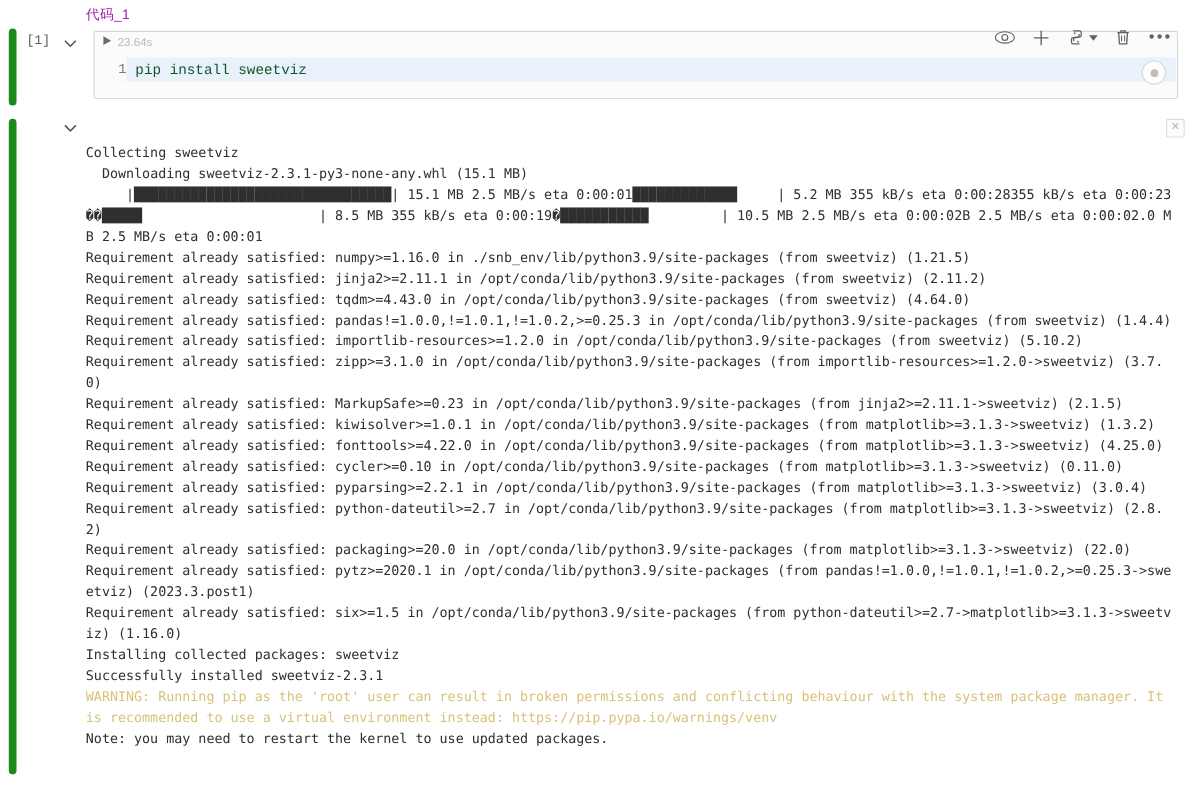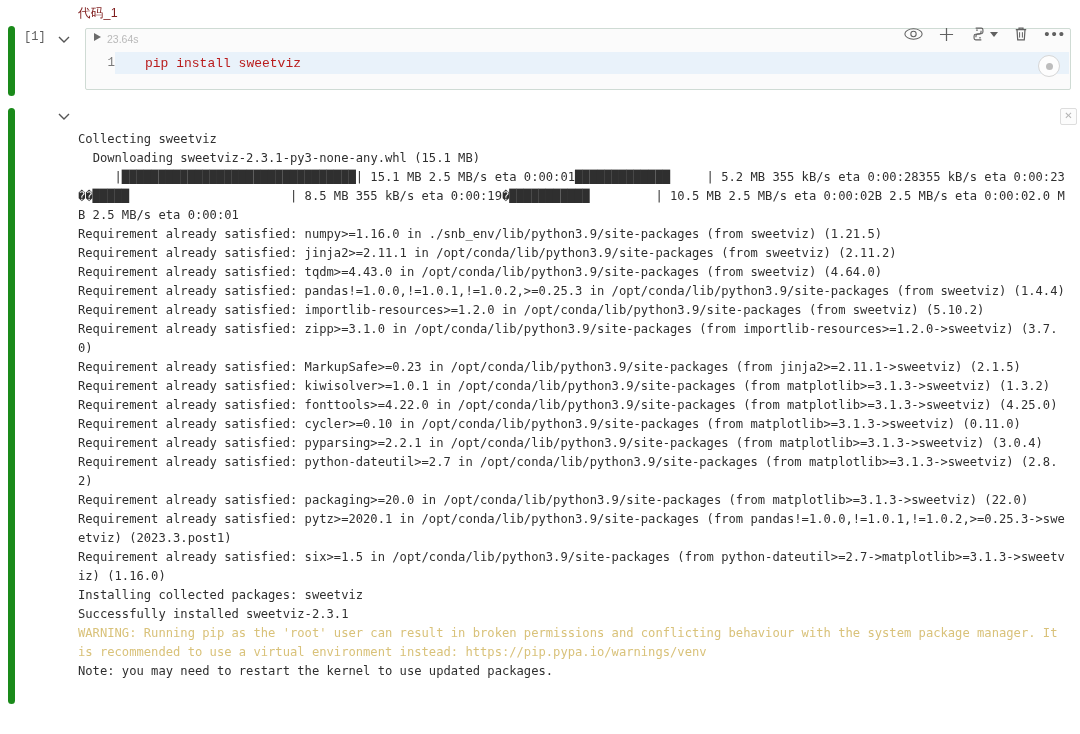--- a/index.html
+++ b/index.html
@@ -27,7 +27,7 @@
     left: 78px;
     top: 5px;
     font-size: 12.5px;
-    color: #7f1d1d;
+    color: #a21caf;
     letter-spacing: .3px;
     font-family: "Liberation Sans", sans-serif;
   }

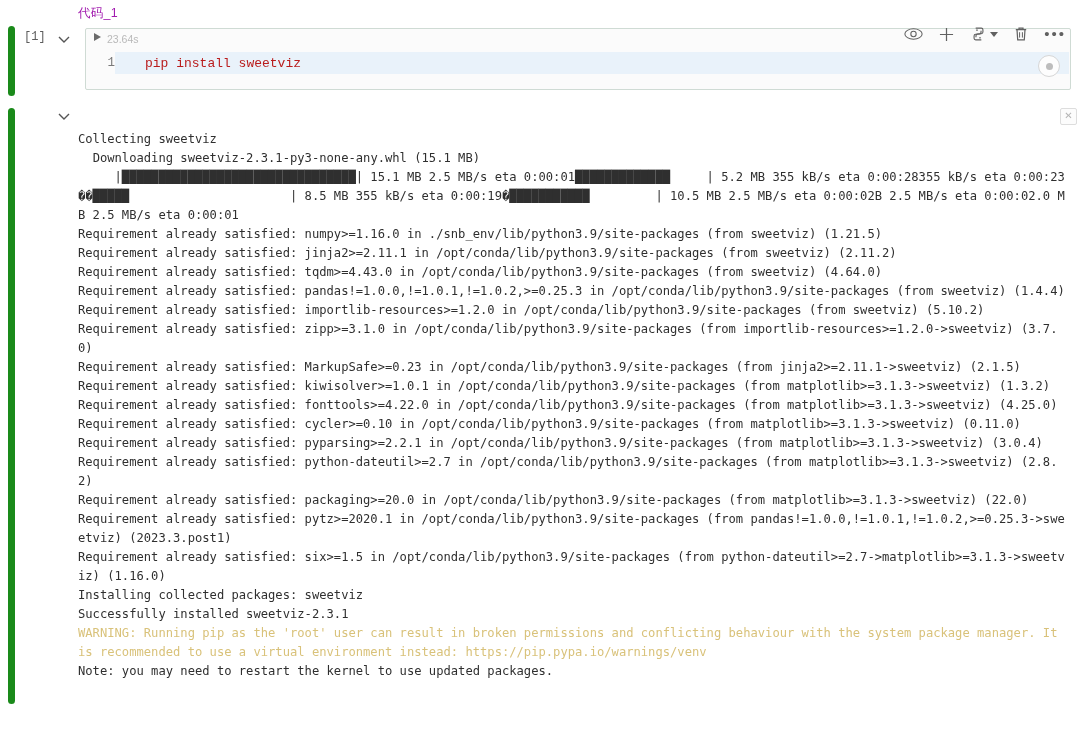--- a/index.html
+++ b/index.html
@@ -115,9 +115,9 @@
     height: 22px;
   }
   .code-text {
-    margin-left: 30px;
+    margin-left: 8px;
     font-size: 13px;
-    color: #b91c1c;
+    color: #14532d;
     font-family: "Liberation Mono", monospace;
     white-space: pre;
   }

